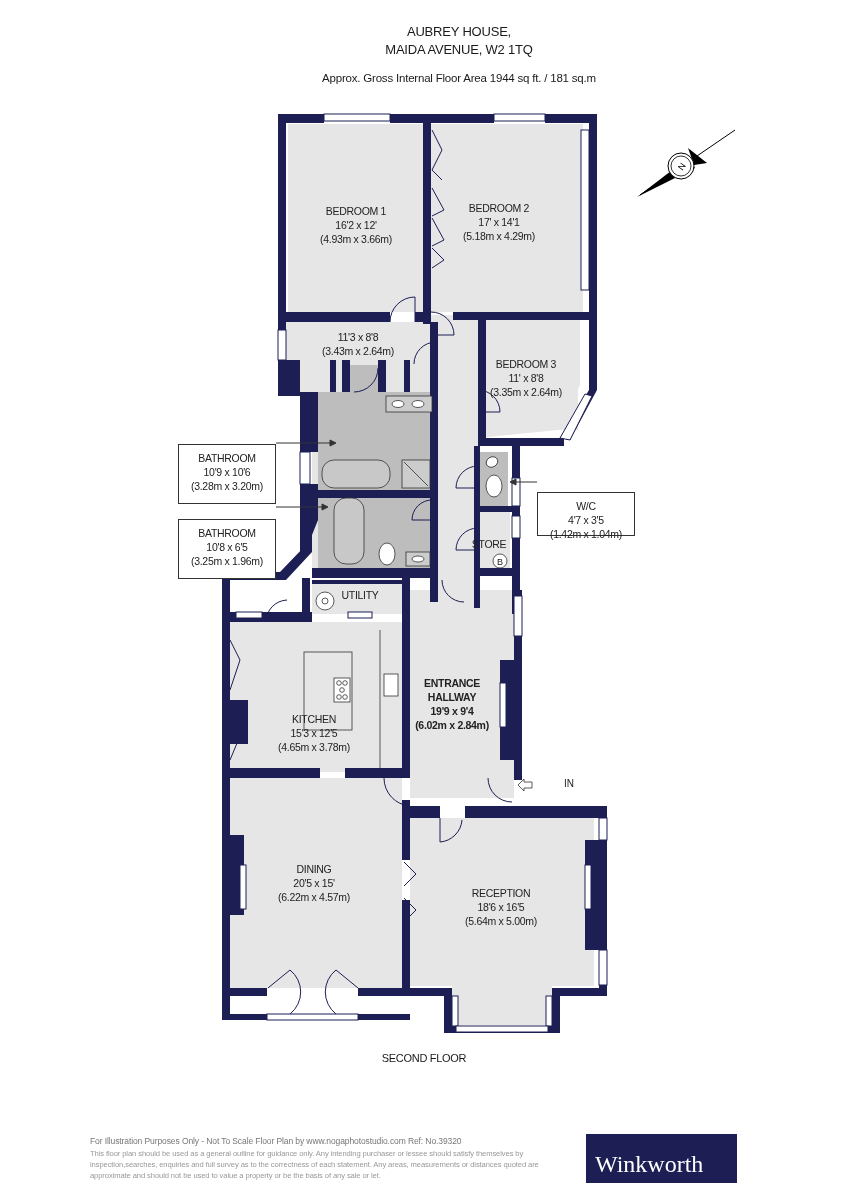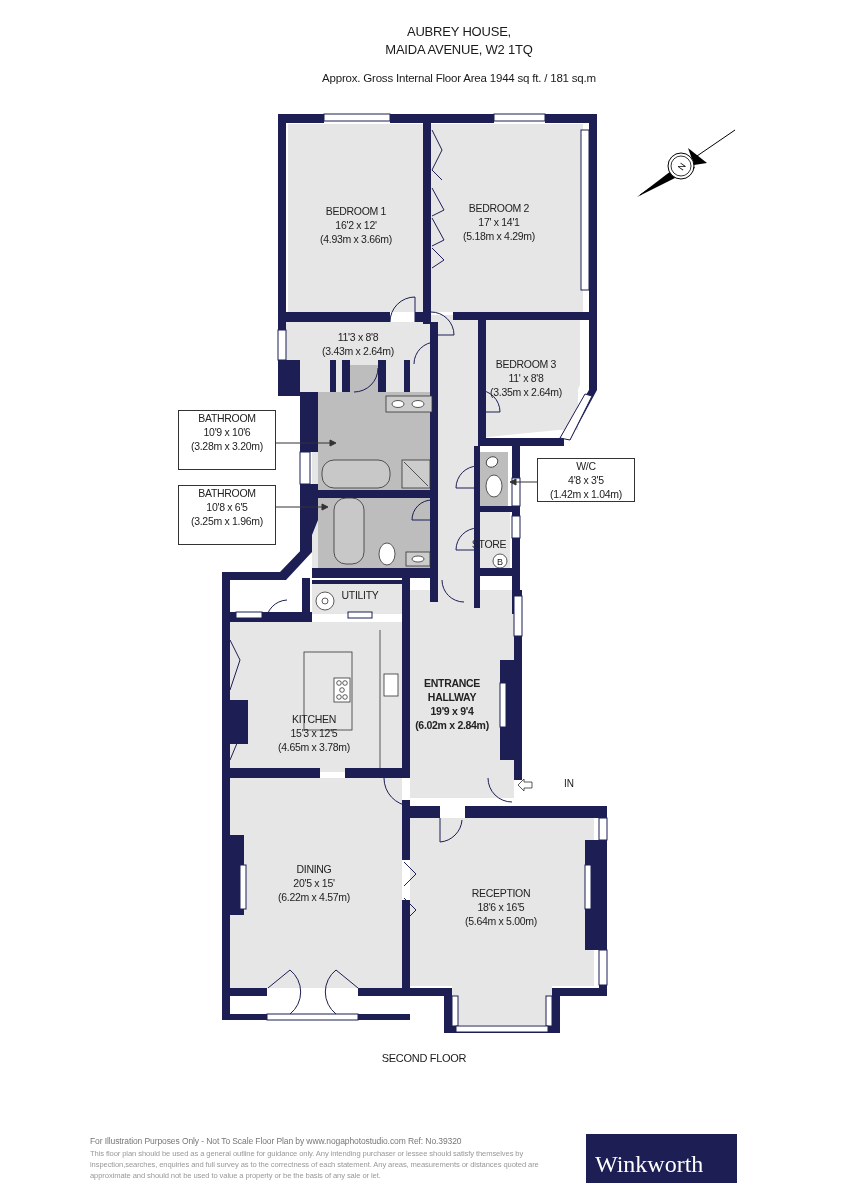--- a/index.html
+++ b/index.html
@@ -10,7 +10,7 @@
   .t3{top:72px;font-size:11.5px;letter-spacing:-0.2px;}
   svg#plan{position:absolute;left:0;top:0;}
   .rl{position:absolute;text-align:center;font-size:10.5px;line-height:14px;color:#222;letter-spacing:-0.3px;white-space:nowrap;transform:translateX(-50%);}
-  .callout{position:absolute;border:1px solid #333;background:#fff;text-align:center;font-size:10.5px;line-height:14px;letter-spacing:-0.3px;color:#222;box-sizing:border-box;}
+  .callout{position:absolute;border:1px solid #333;background:#fff;text-align:center;font-size:10.5px;line-height:14px;letter-spacing:-0.3px;color:#222;box-sizing:border-box;padding-top:6px;margin-top:34px;}
   .floor{position:absolute;top:1052px;left:0;width:848px;text-align:center;font-size:11px;letter-spacing:-0.3px;}
   .disc1{position:absolute;left:90px;top:1136px;font-size:8.5px;color:#777;letter-spacing:-0.1px;white-space:nowrap;}
   .disc2{position:absolute;left:90px;top:1149px;width:480px;font-size:7.6px;line-height:10.8px;color:#999;letter-spacing:-0.1px;}

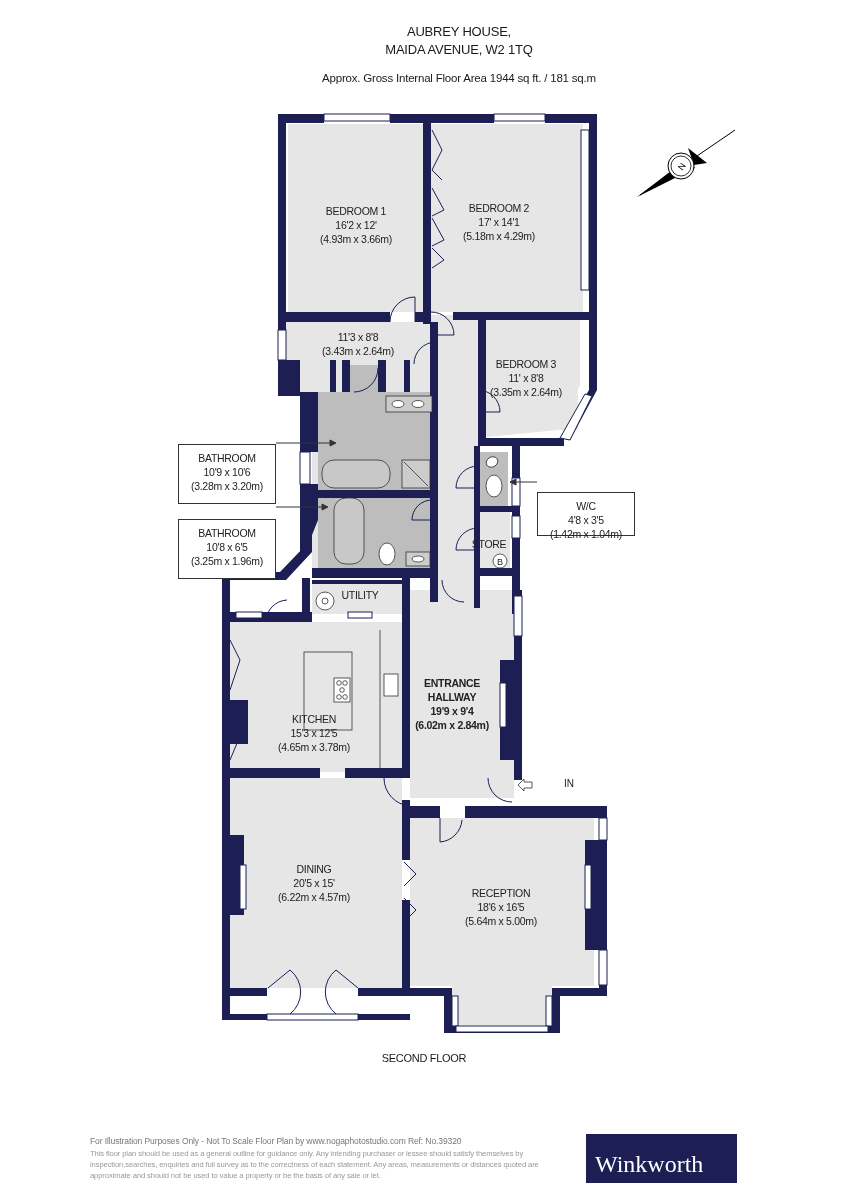--- a/index.html
+++ b/index.html
@@ -243,7 +243,7 @@
 </div>
 <div class="callout" style="left:537px;top:458px;width:98px;height:44px;">
   <div>W/C</div>
-  <div>4'8 x 3'5</div>
+  <div>4'7 x 3'5</div>
   <div>(1.42m x 1.04m)</div>
 </div>
 

